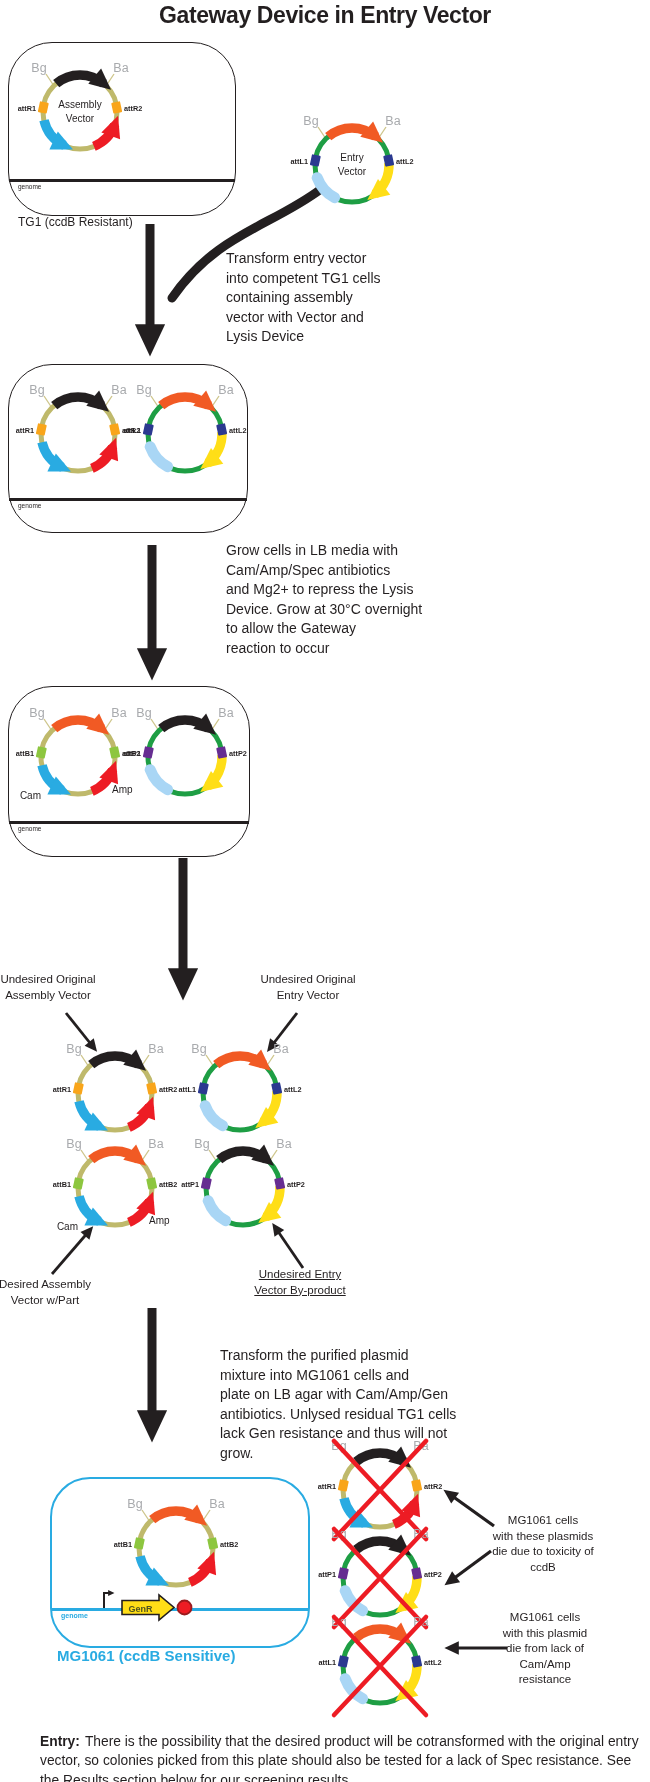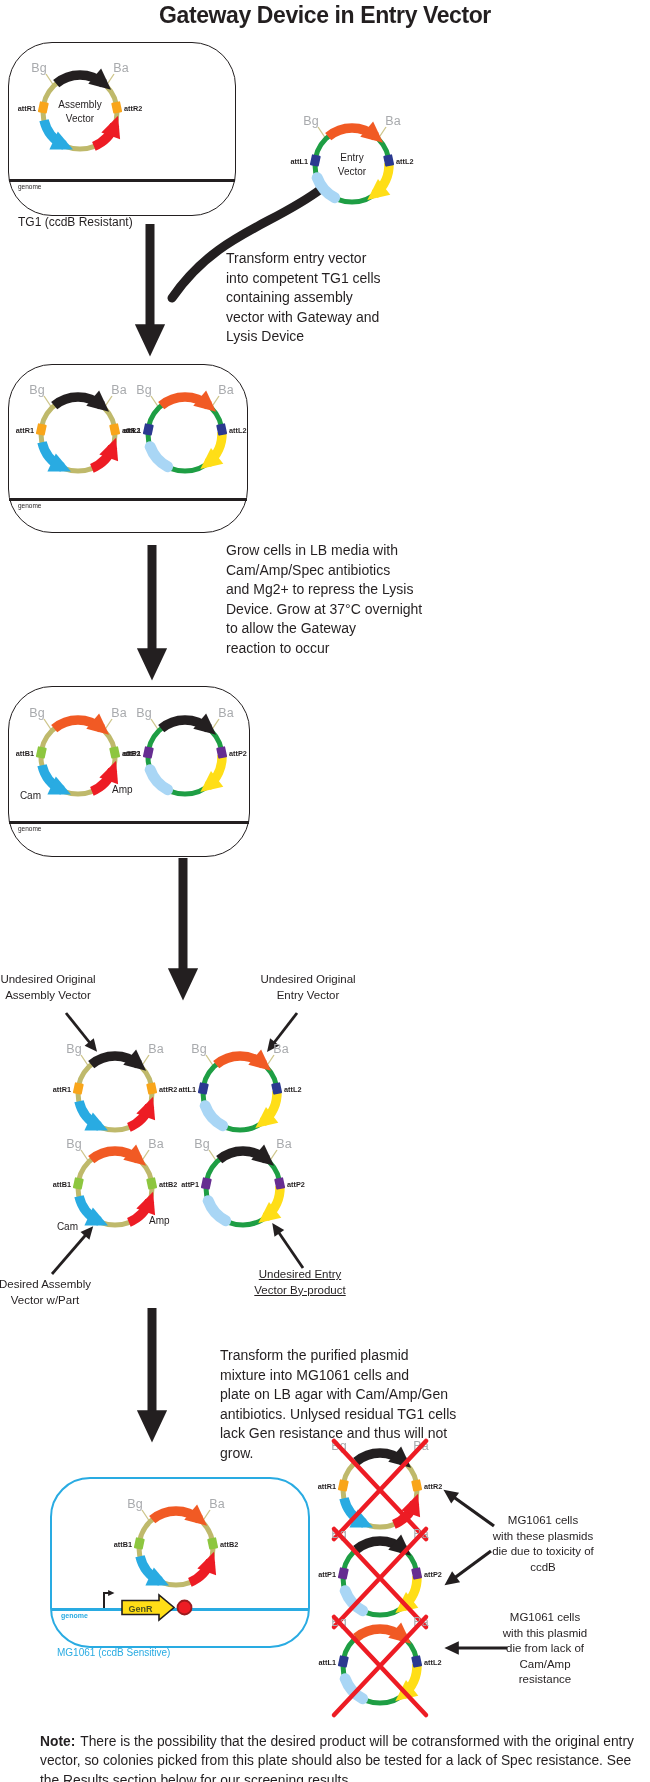--- a/index.html
+++ b/index.html
@@ -331,7 +331,7 @@
   <div class="step" id="step1">Transform entry vector
 into competent TG1 cells
 containing assembly
-vector with Gateway and
+vector with Vector and
 Lysis Device</div>
   <div class="step" id="step2">Grow cells in LB media with
 Cam/Amp/Spec antibiotics

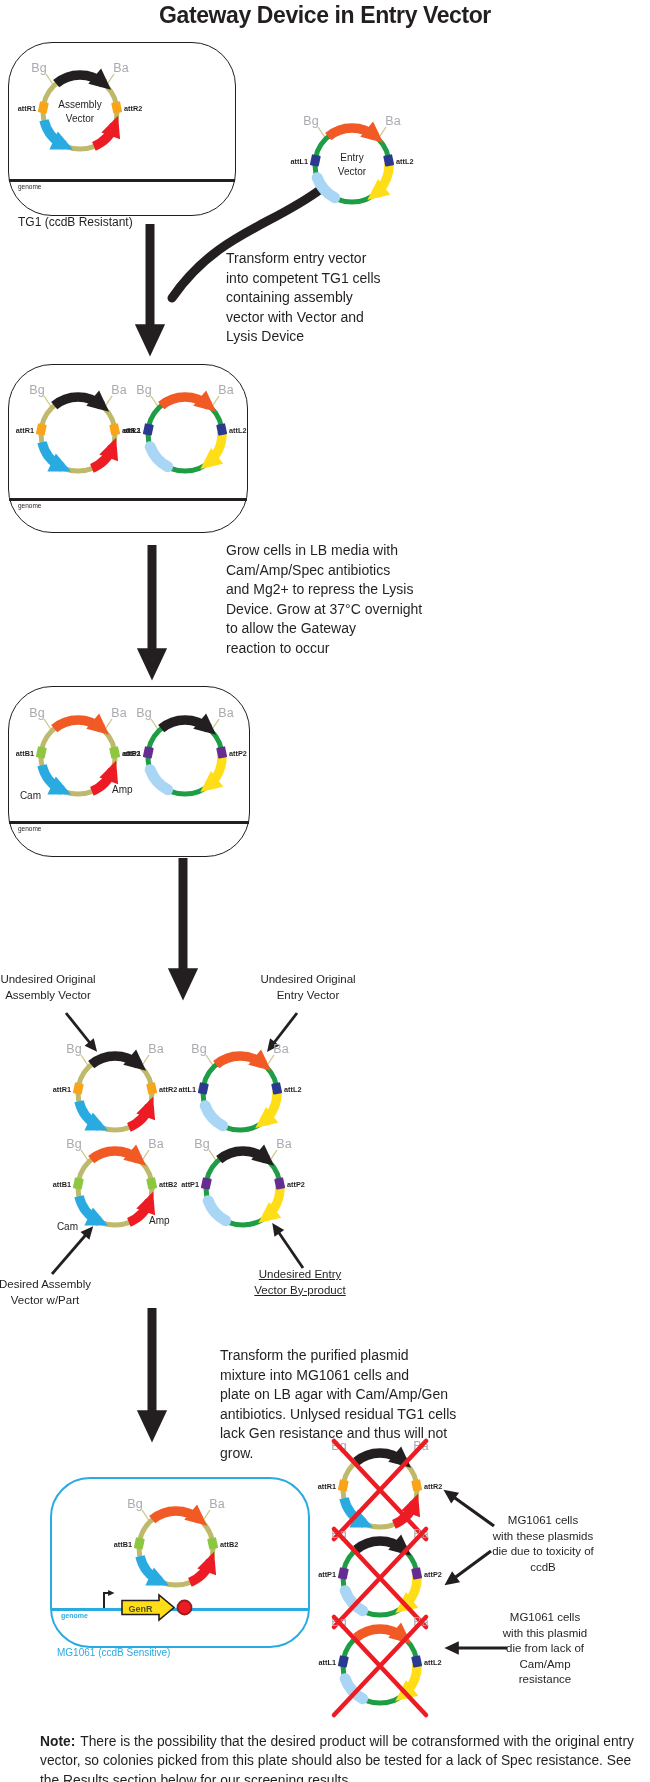--- a/index.html
+++ b/index.html
@@ -336,7 +336,7 @@
   <div class="step" id="step2">Grow cells in LB media with
 Cam/Amp/Spec antibiotics
 and Mg2+ to repress the Lysis
-Device.  Grow at 37°C overnight
+Device.  Grow at 30°C overnight
 to allow the Gateway
 reaction to occur</div>
   <div class="step" id="step4">Transform the purified plasmid

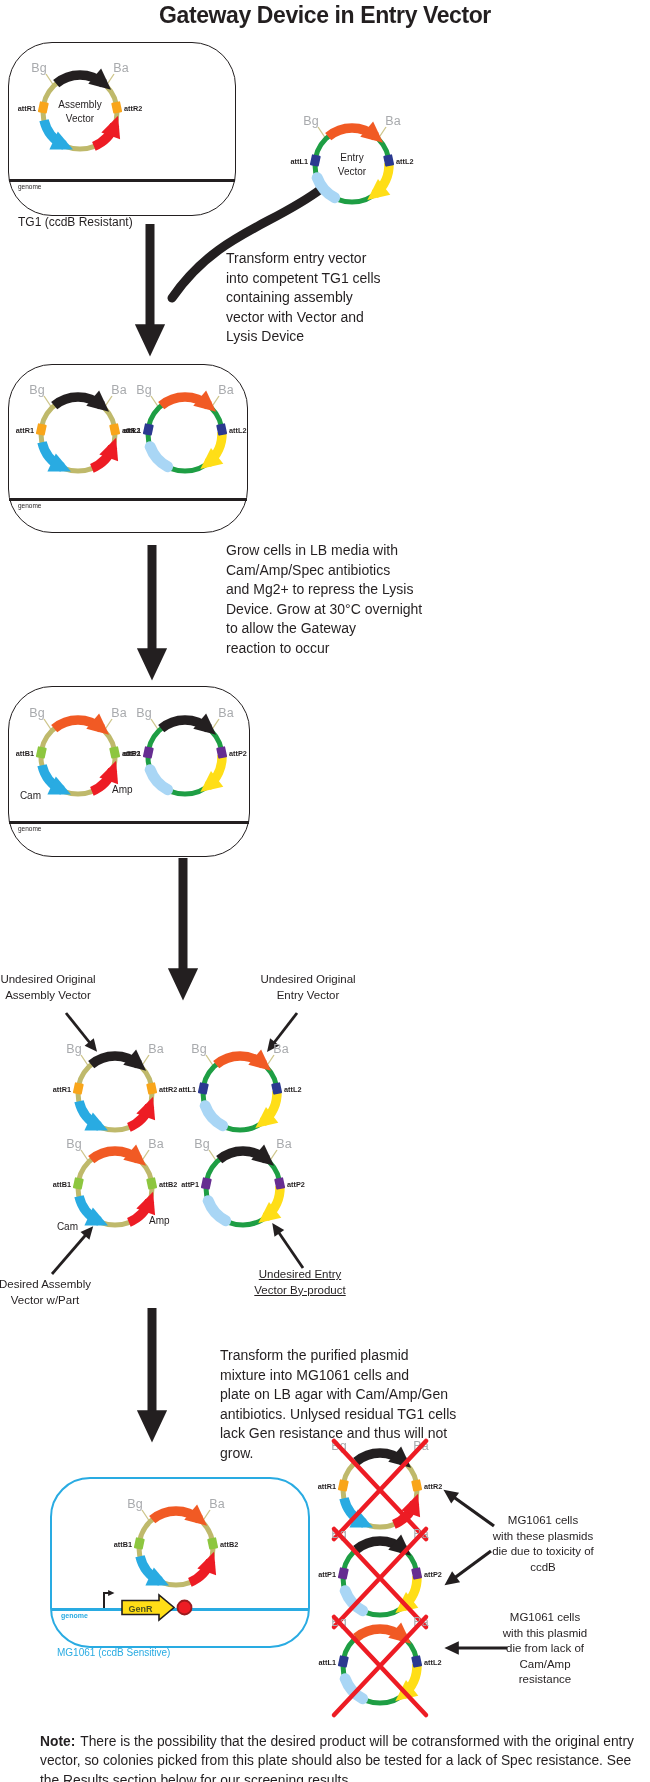--- a/index.html
+++ b/index.html
@@ -24,7 +24,7 @@
   #mgcell .genome-label{top:133px;color:#29ABE2;font-weight:bold;font-size:7px;}
   .cell-caption{position:absolute;font-size:12px;}
   #tg1-caption{left:18px;top:215px;}
-  #mg-caption{left:57px;top:1647px;color:#29ABE2;font-weight:normal;font-size:10px;}
+  #mg-caption{left:57px;top:1647px;color:#29ABE2;font-weight:bold;font-size:15px;}
   .step{position:absolute;font-size:14px;line-height:19.5px;white-space:pre-line;}
   #step1{left:226px;top:249px;}
   #step2{left:226px;top:541px;}

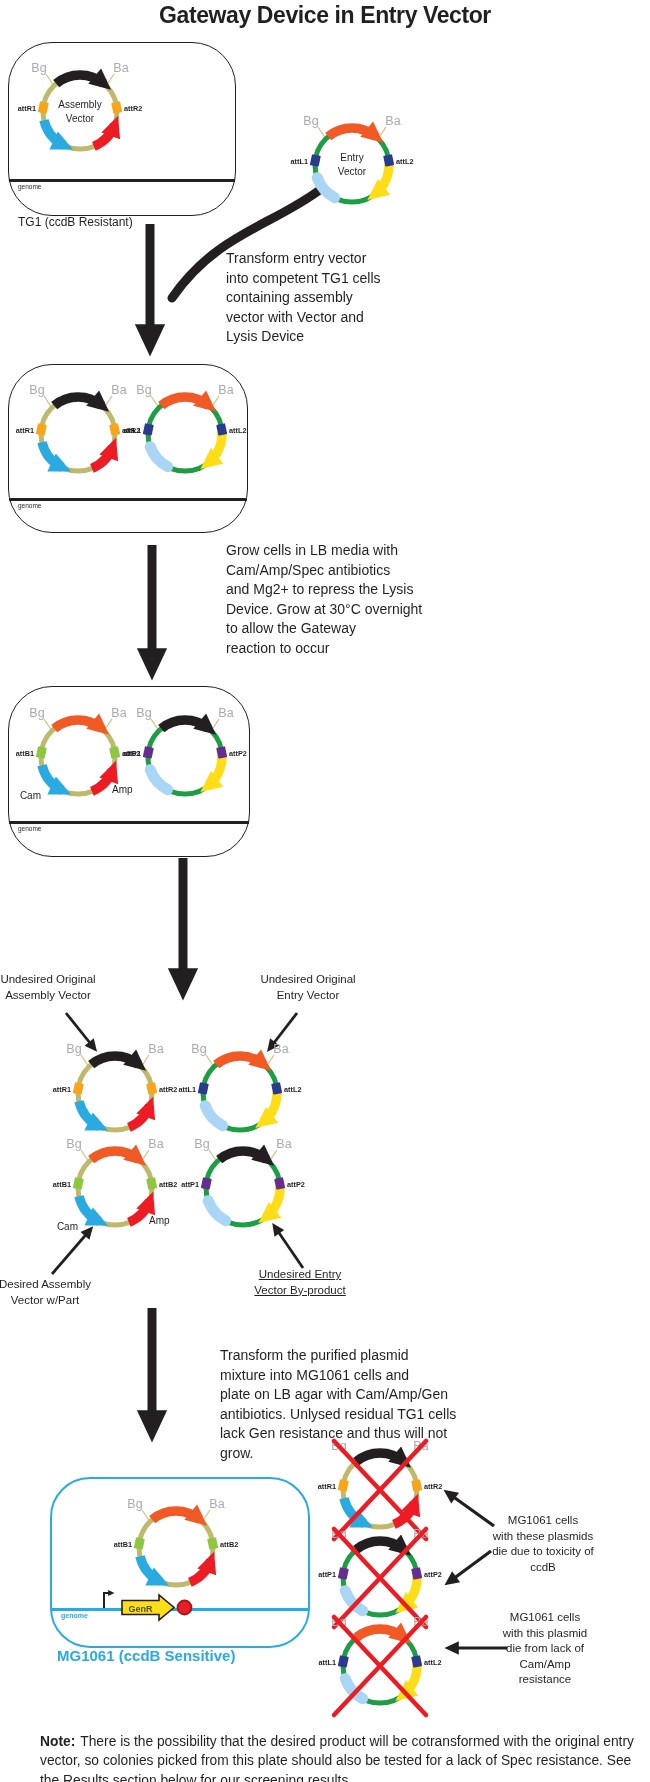--- a/index.html
+++ b/index.html
@@ -364,7 +364,7 @@
 Cam/Amp
 resistance</div>
 
-  <p class="note"><b>Note:</b><span>There is the possibility that the desired product will be cotransformed with the original entry vector, so colonies picked from this plate should also be tested for a lack of Spec resistance.  See the Results section below for our screening results.</span></p>
+  <p class="note"><b>Entry:</b><span>There is the possibility that the desired product will be cotransformed with the original entry vector, so colonies picked from this plate should also be tested for a lack of Spec resistance.  See the Results section below for our screening results.</span></p>
 
 </div>
 

